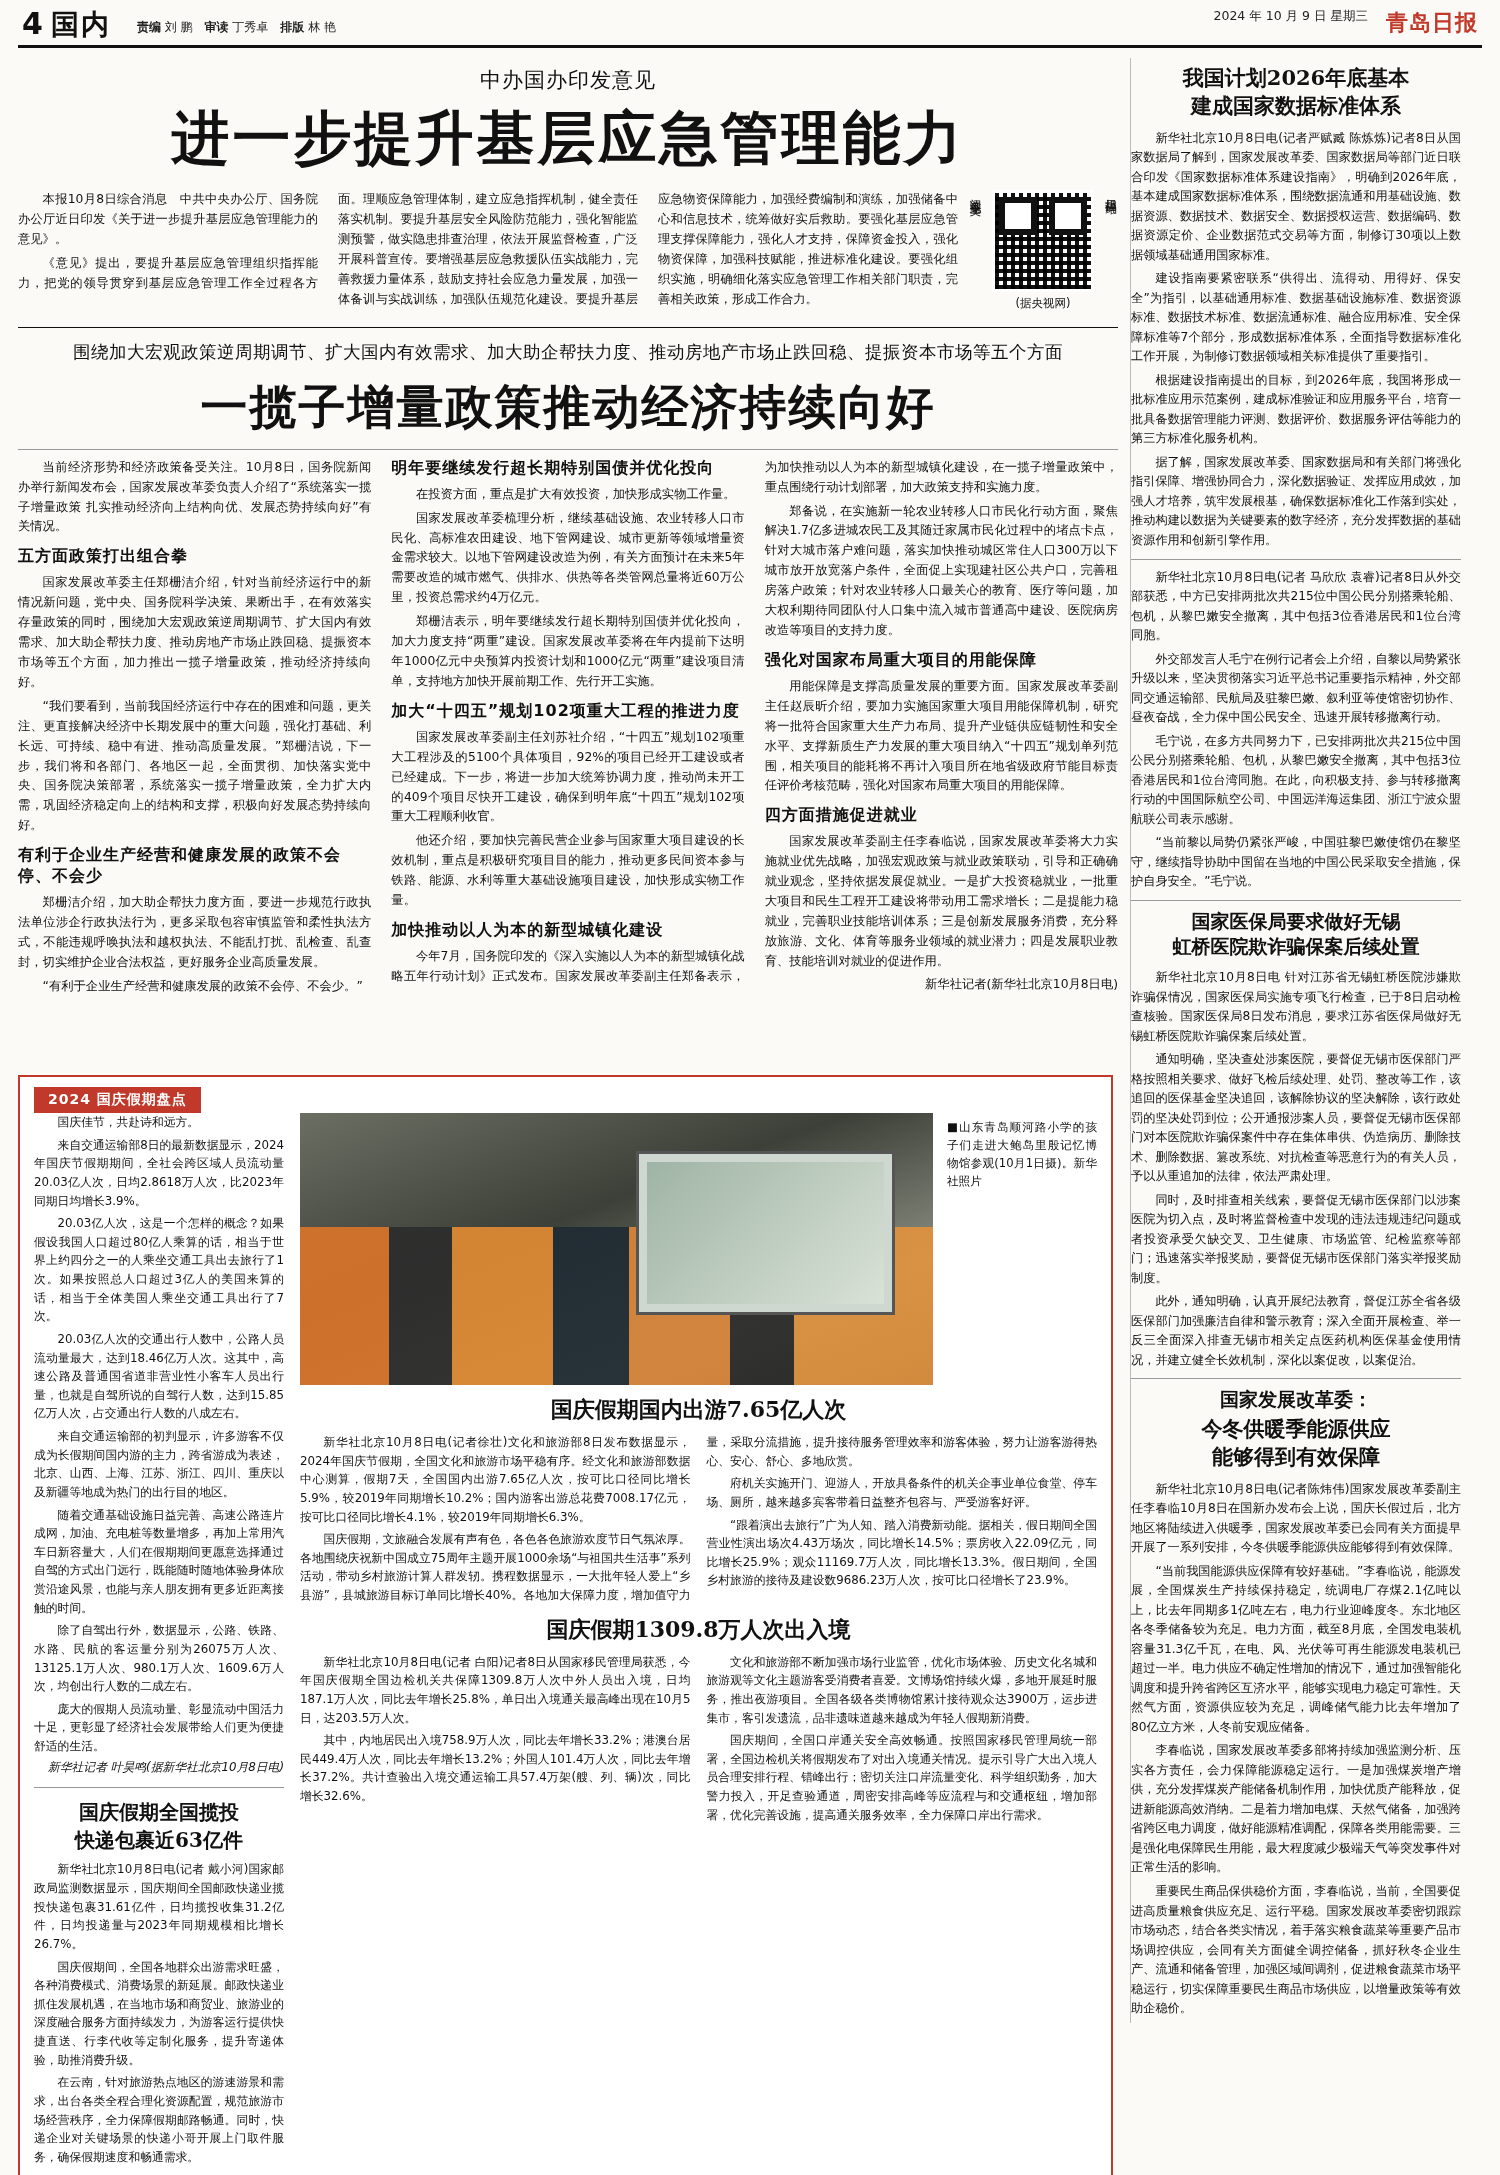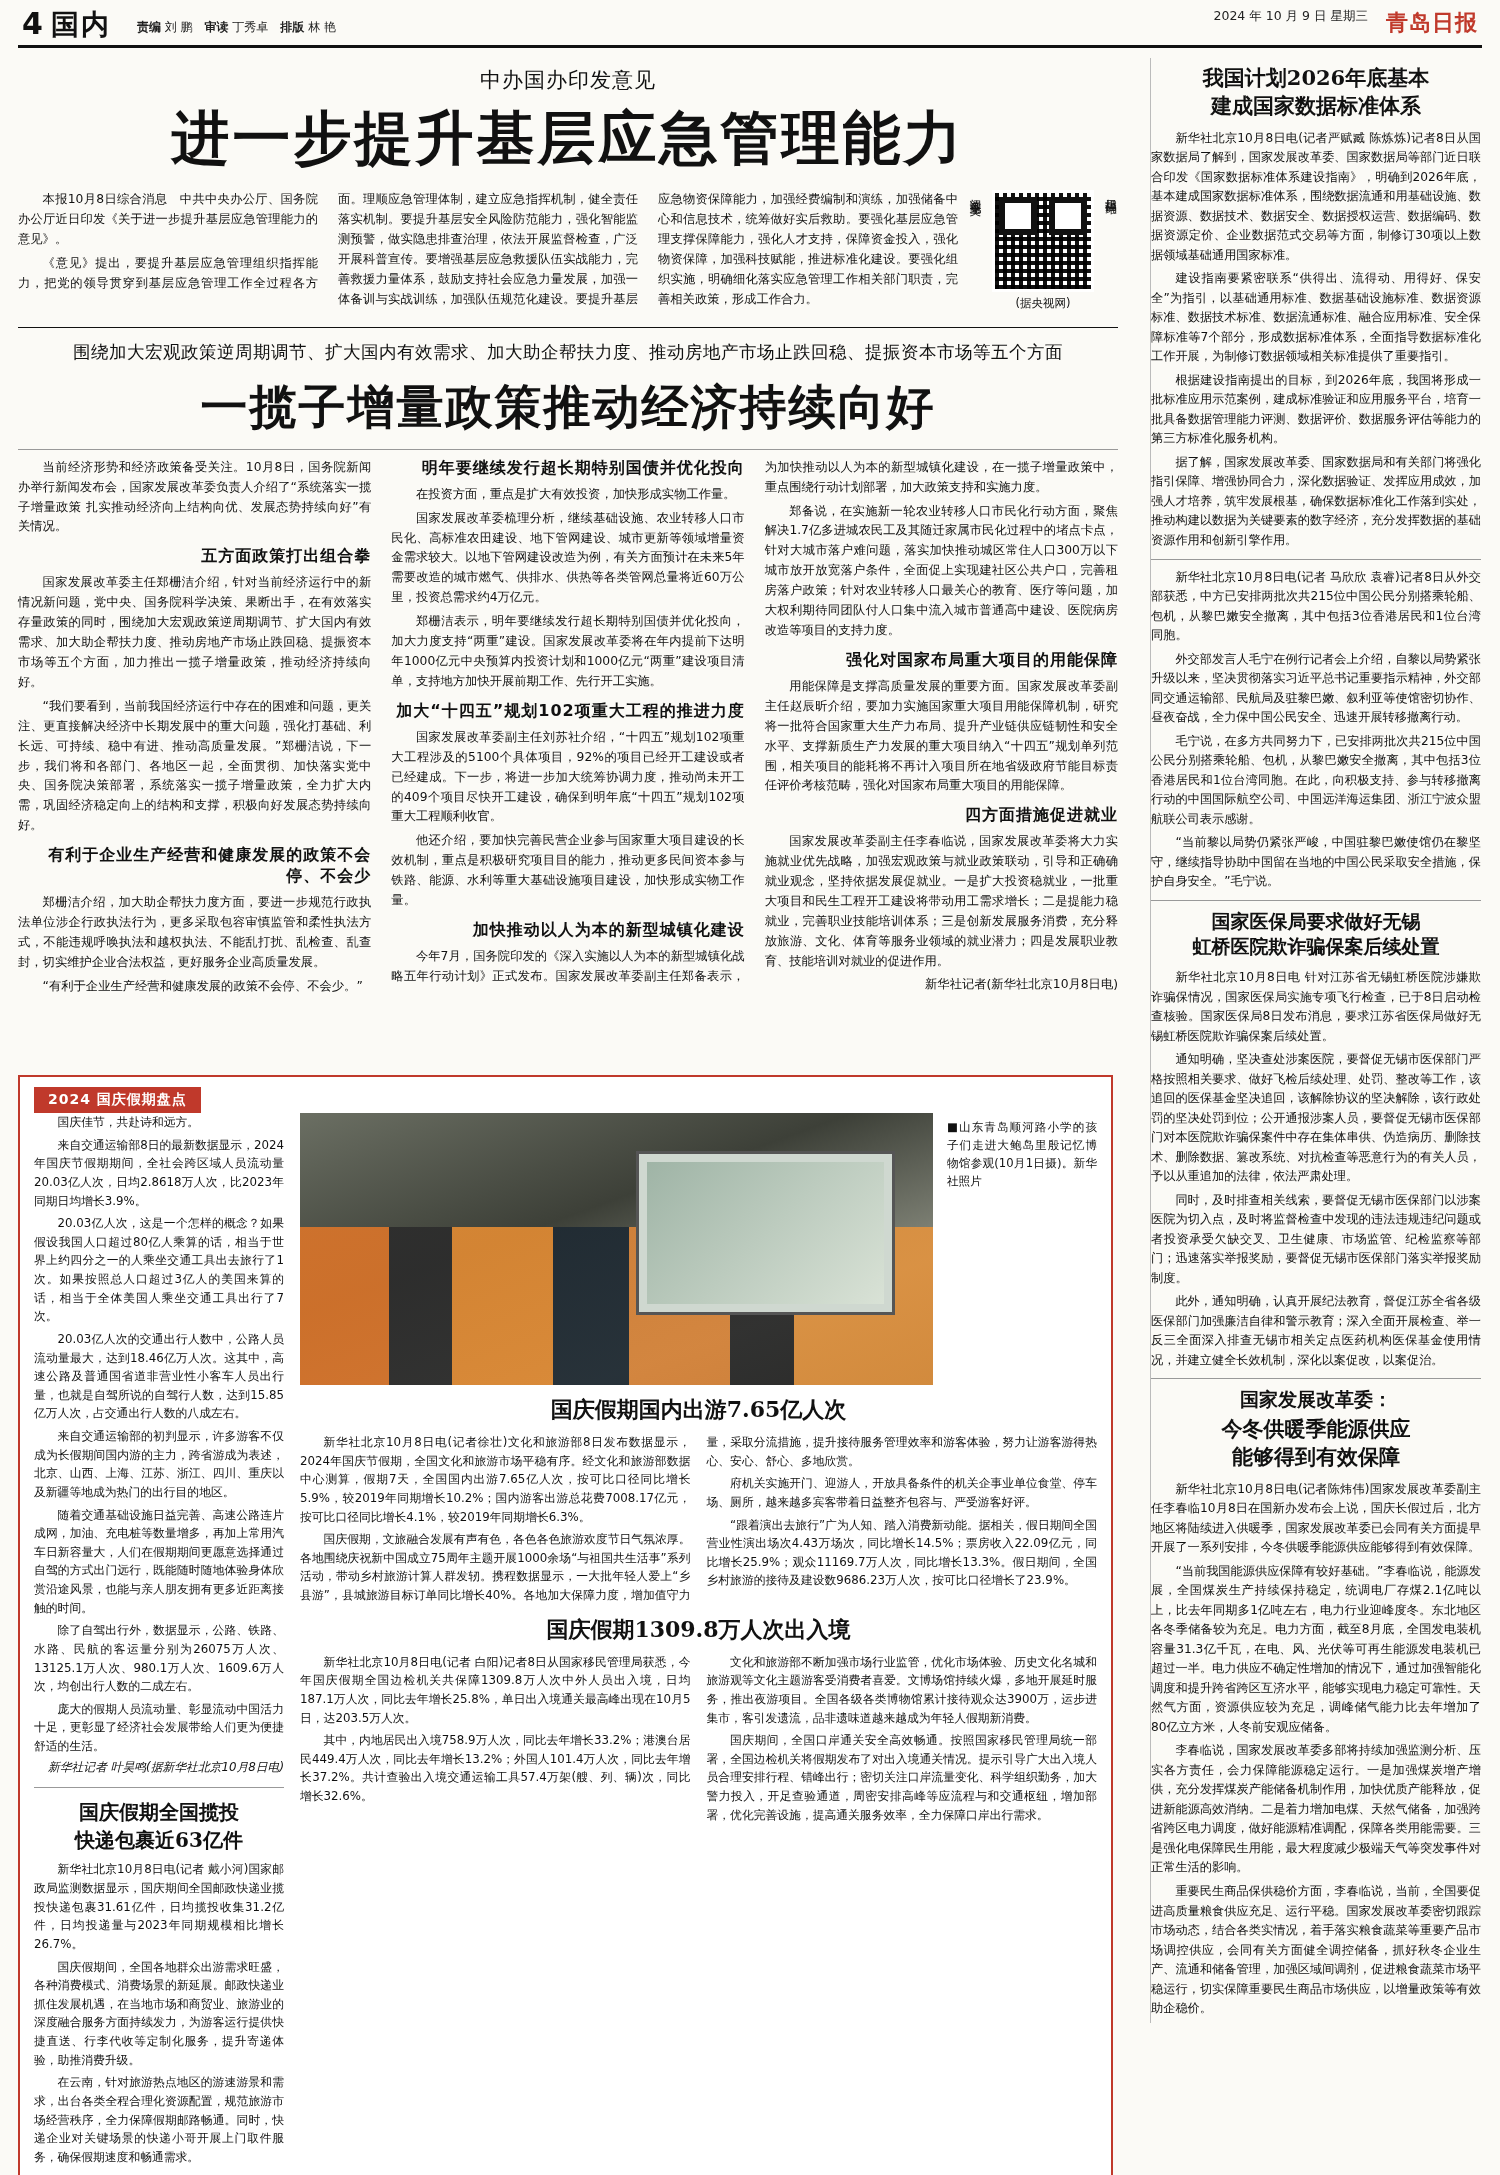--- a/index.html
+++ b/index.html
@@ -21,7 +21,7 @@
   .mh-logo{font-size:22px;font-weight:bold;color:#c0392b;letter-spacing:1px;
            font-family:"DejaVu Serif","Liberation Serif",serif;margin-bottom:1px;}
   
-  .body-wrap{display:flex;gap:32px;padding-top:10px;}
+  .body-wrap{display:flex;gap:12px;padding-top:10px;}
   .col-left{width:1100px;}
   .col-right{width:330px;border-left:1px solid #bbb;}
   

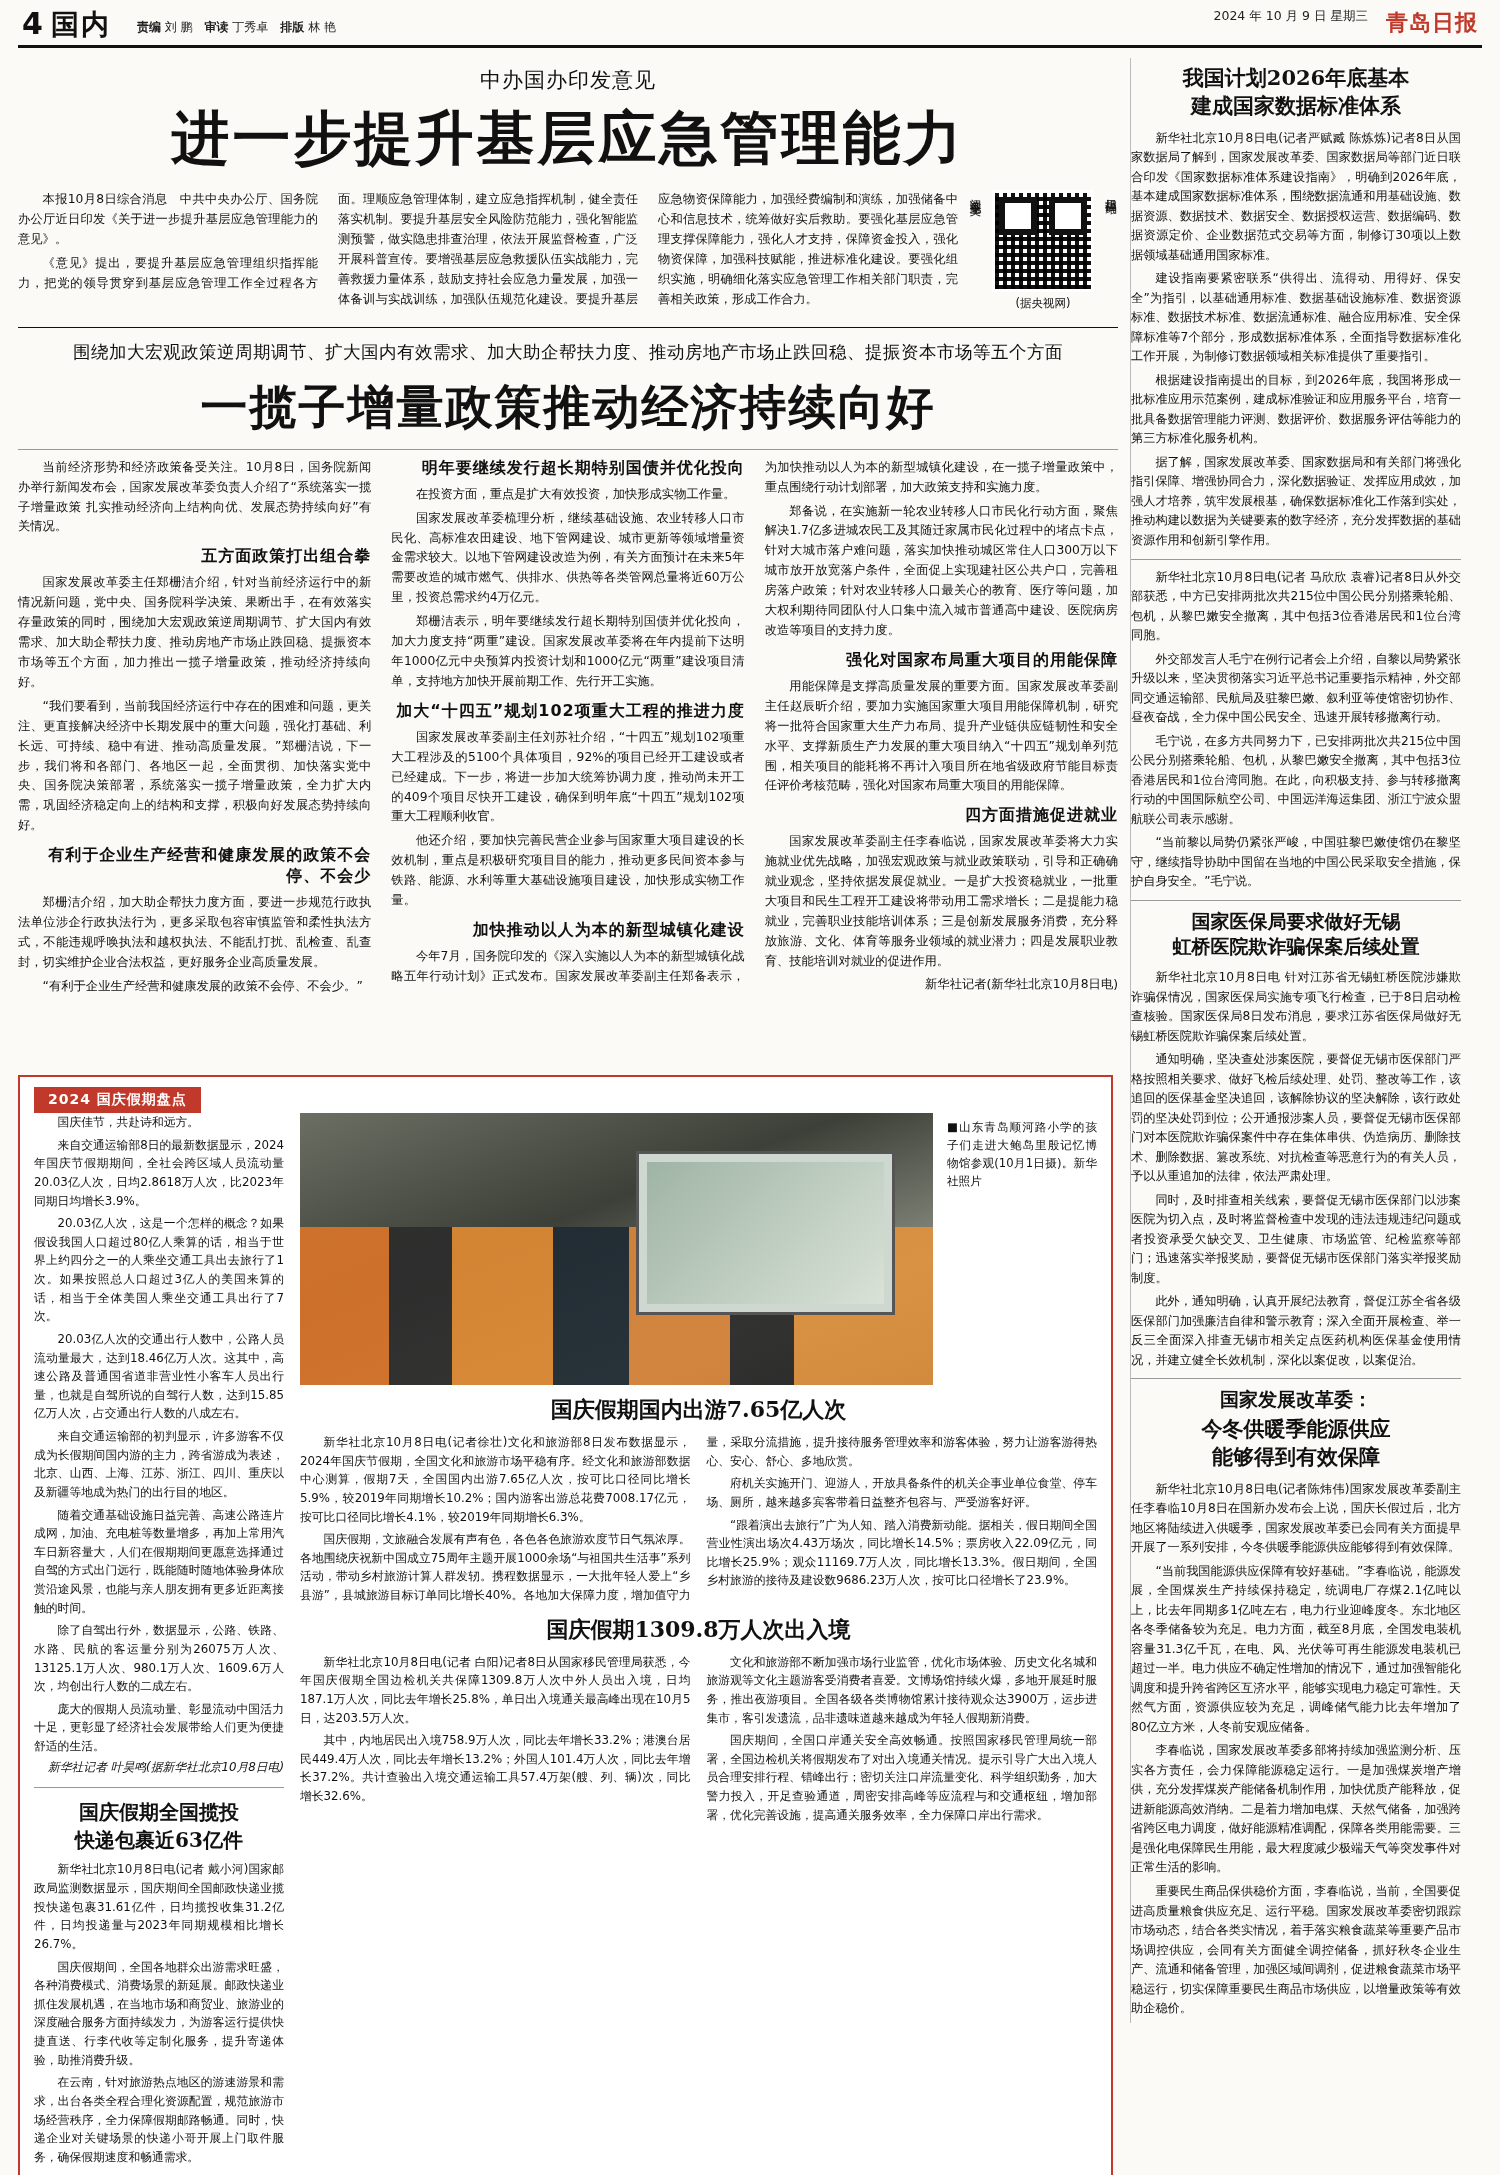--- a/index.html
+++ b/index.html
@@ -39,7 +39,7 @@
   .rule-thin{border:0;border-top:1px solid #999;margin:8px 0;}
   .cols3{column-count:3;column-gap:20px;column-rule:0;}
   p.t{font-size:12.3px;line-height:1.62;text-align:justify;margin:0 0 4px;text-indent:2em;}
-  .sub-title{font-size:16px;font-weight:bold;text-align:right;margin:9px 0 6px;letter-spacing:1px;}
+  .sub-title{font-size:16px;font-weight:bold;text-align:left;margin:9px 0 6px;letter-spacing:1px;}
   .byline{font-size:12.3px;text-align:right;margin-top:4px;}
   
   .qr-wrap{float:right;width:150px;margin:0 0 6px 10px;text-align:center;}

